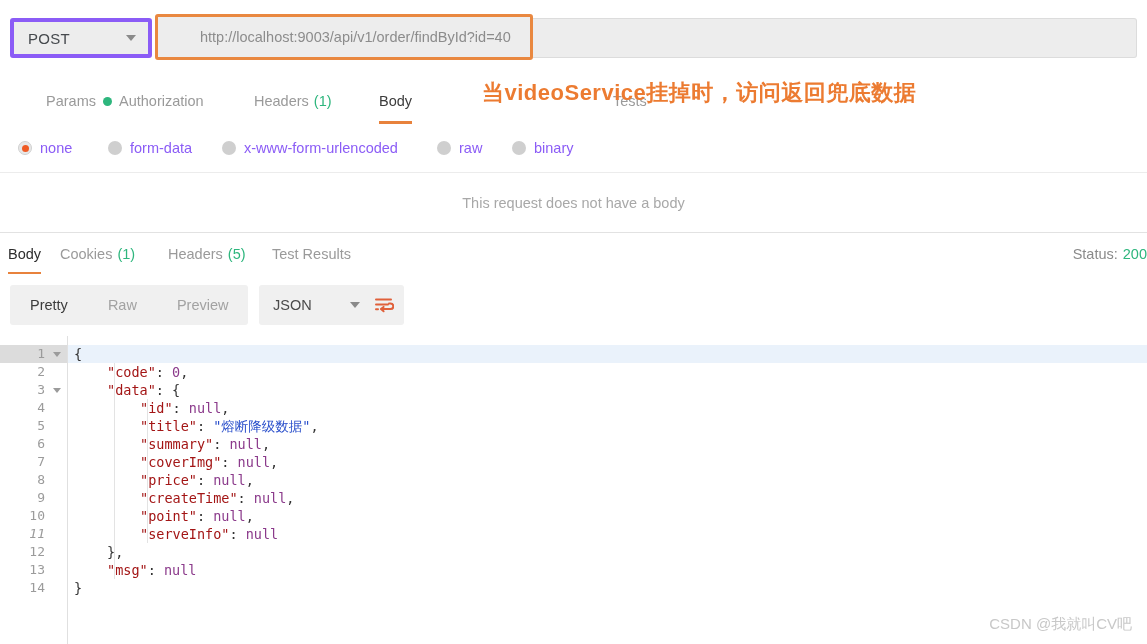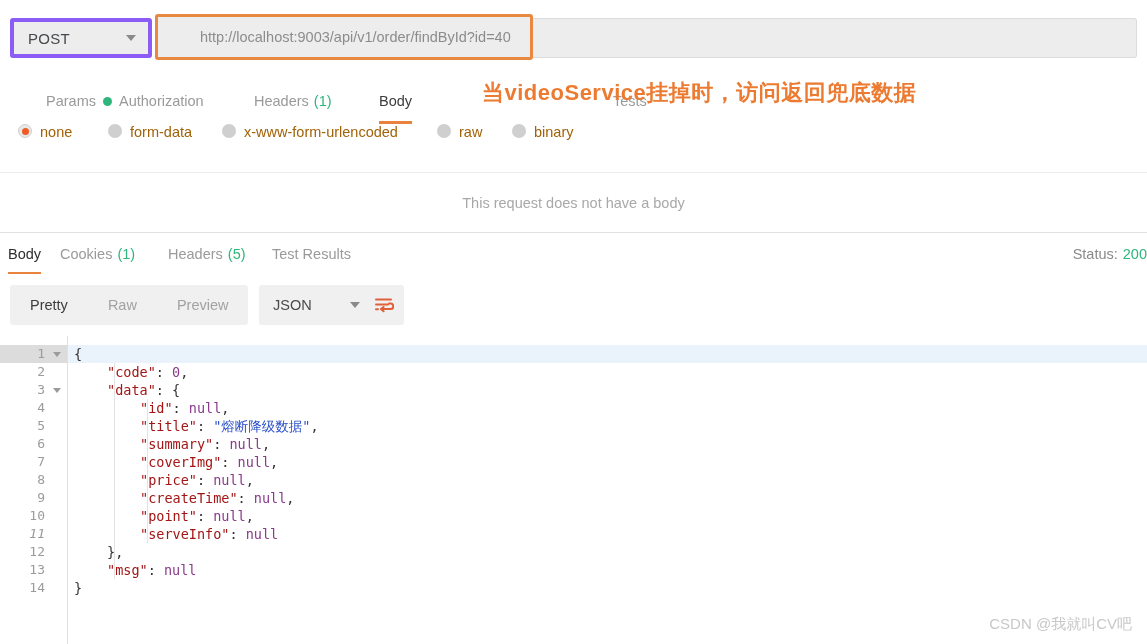--- a/index.html
+++ b/index.html
@@ -152,9 +152,10 @@
     top: 0;
     height: 48px;
     display: flex;
-    cursor: pointer;
-    font-size: 14.5px;
-    color: #a16207;
+    align-items: center;
+    cursor: pointer;
+    font-size: 14.5px;
+    color: #8b5cf6;
     white-space: nowrap;
   }
   .radio-mark {

